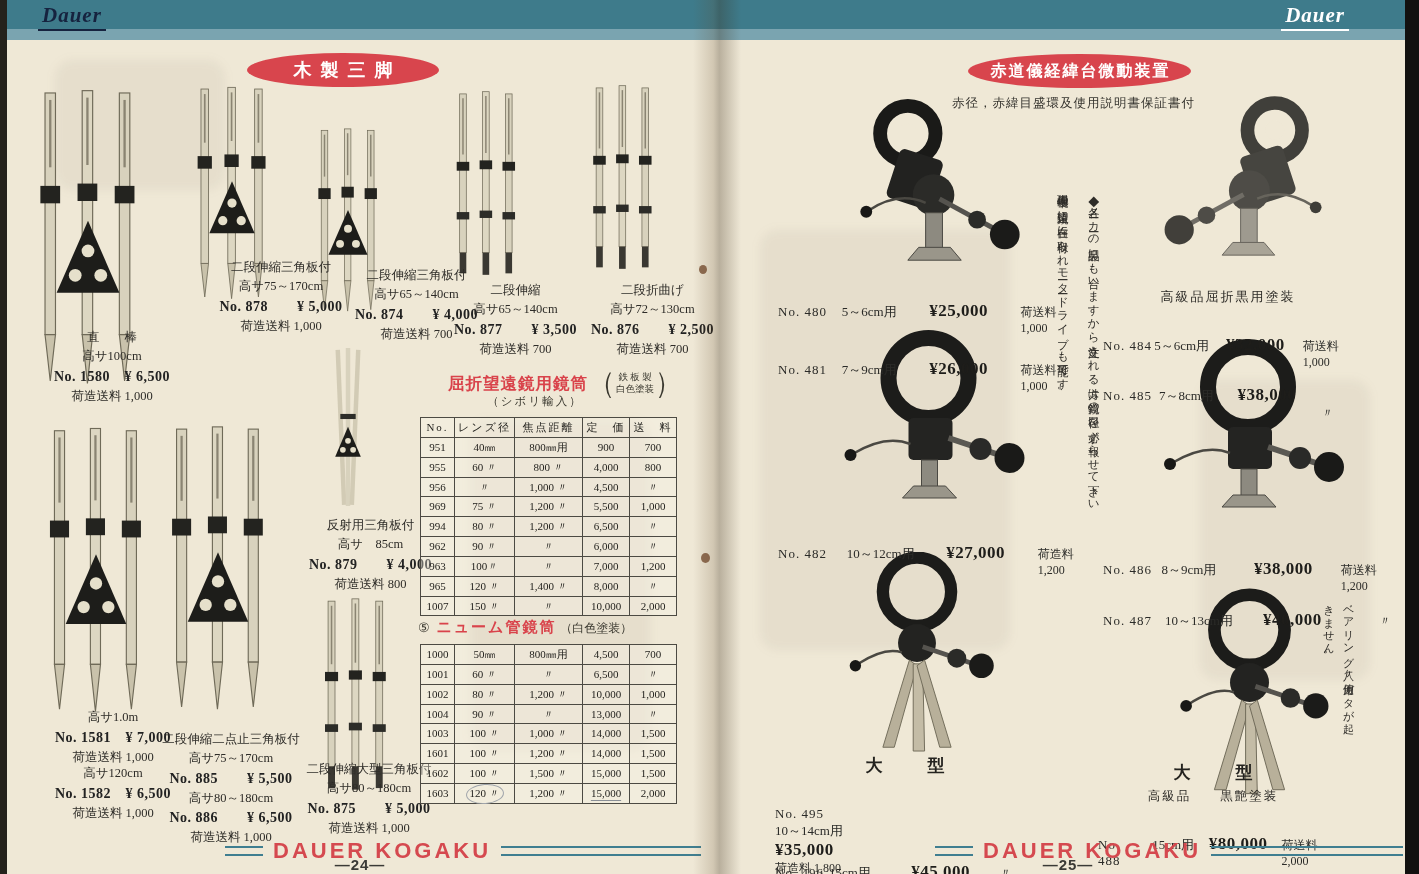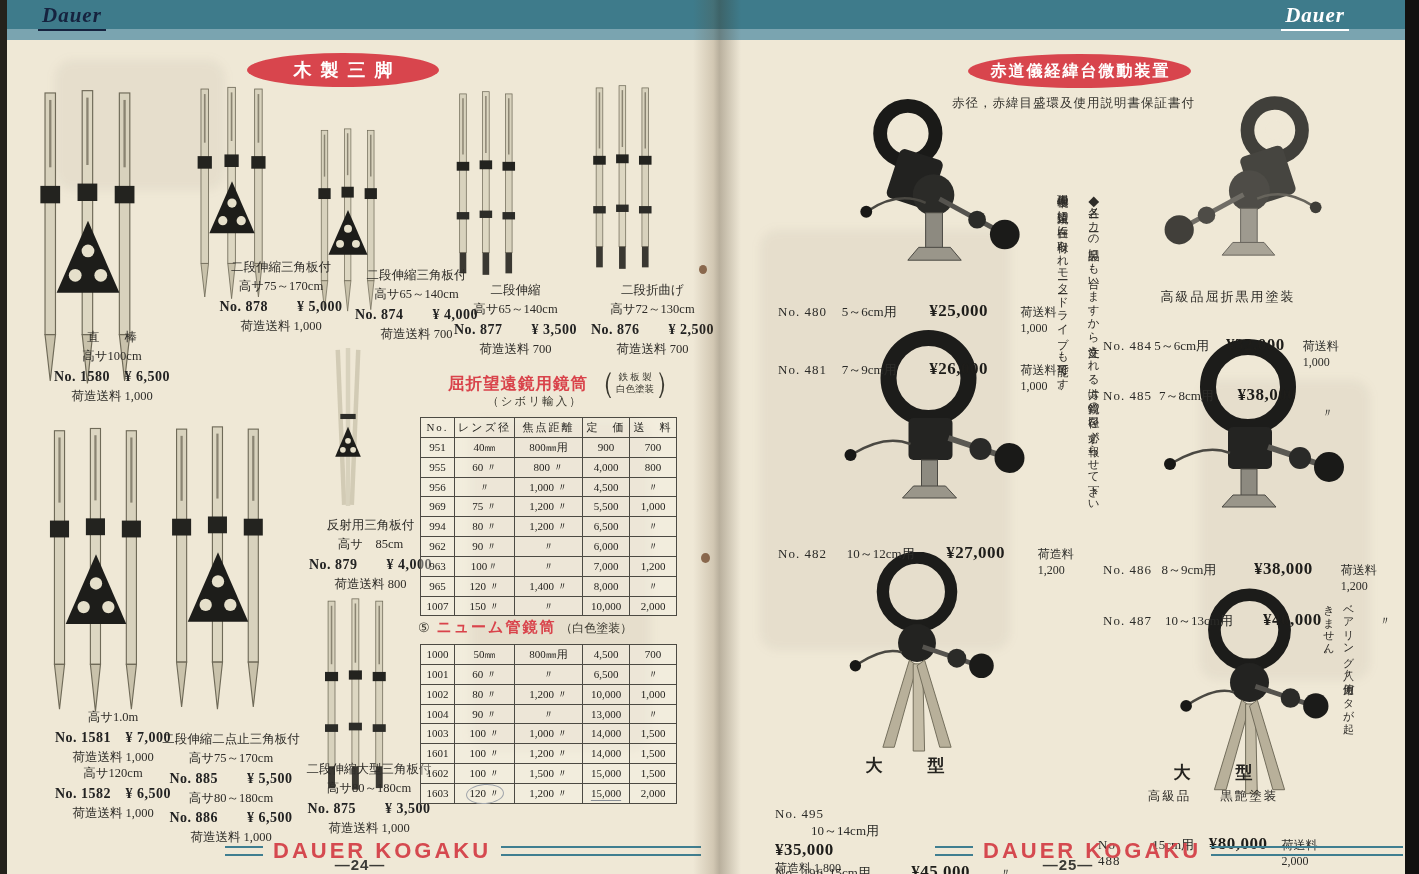--- a/index.html
+++ b/index.html
@@ -281,7 +281,7 @@
       <div class="product-block" style="left: 278px; top: 760px; width: 182px;">
         <div class="line">二段伸縮大型三角板付</div>
         <div class="line">高サ80～180cm</div>
-        <div class="line price-line">No. 875　　¥ 3,500</div>
+        <div class="line price-line">No. 875　　¥ 5,000</div>
         <div class="line">荷造送料 1,000</div>
       </div>
     </div>

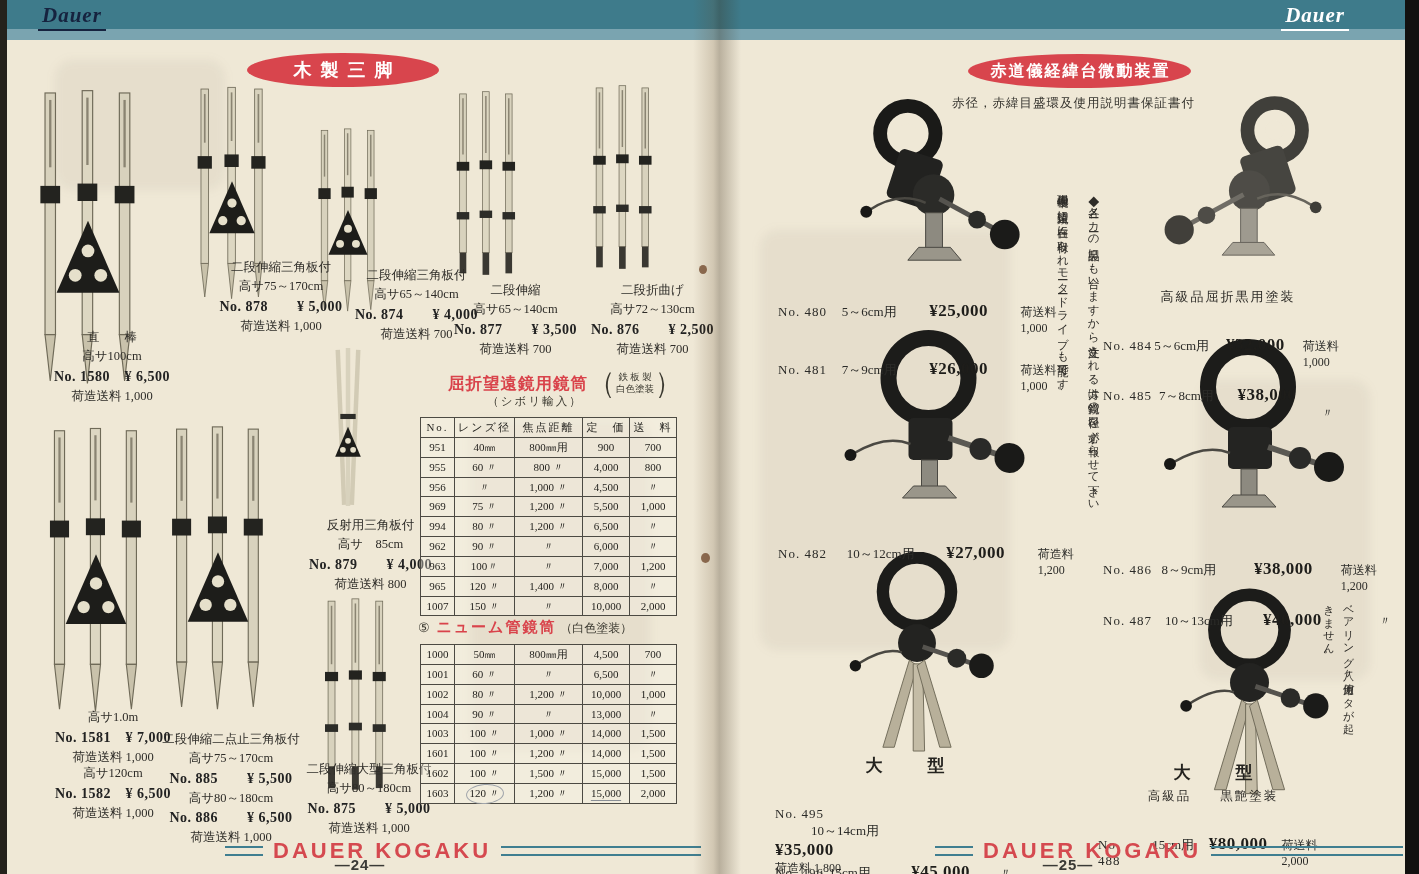--- a/index.html
+++ b/index.html
@@ -519,7 +519,7 @@
         <div class="g-head-big">大　型</div>
         <div class="prow" style="height: 27px; flex-direction: column;">
           <span class="c-no" style="width: 68px;">No. 495</span>
-          <span class="c-size" style="width: 104px; text-align: right;">10～14cm用</span>
+          <span class="c-size" style="width: 104px;">10～14cm用</span>
           <span class="c-price" style="width: 96px;">¥35,000</span>
           <span class="c-ship">荷造料 1,800</span>
         </div>

